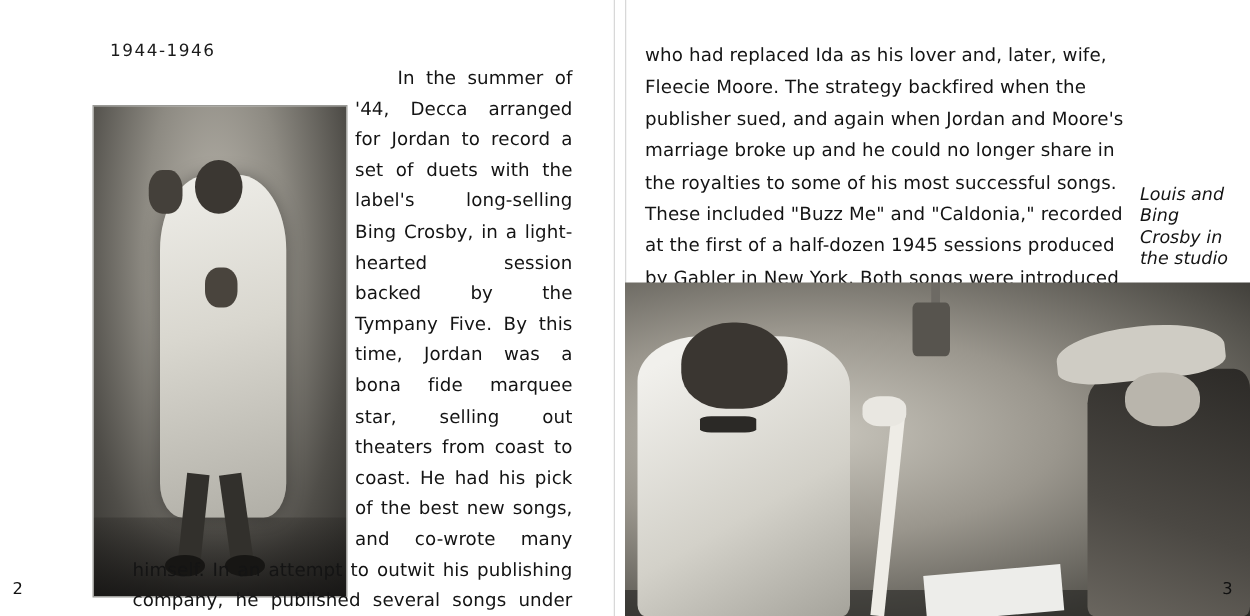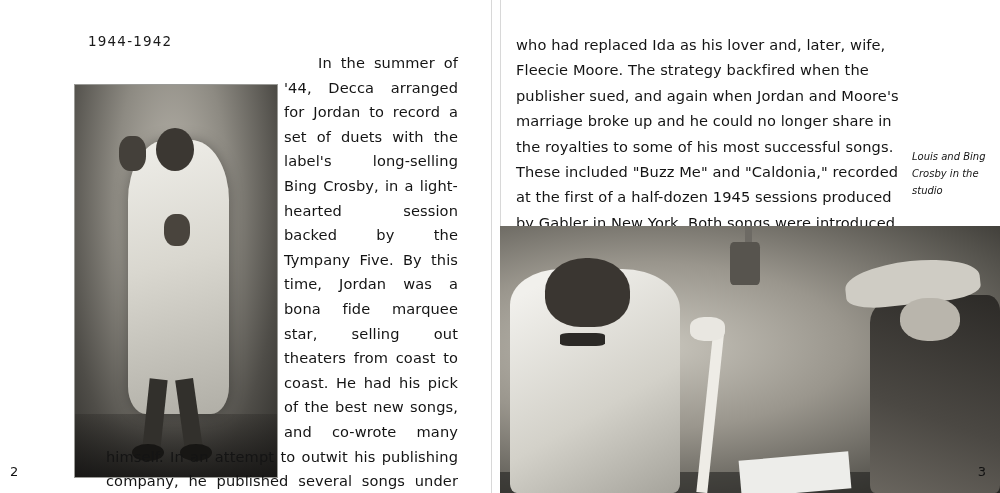--- a/index.html
+++ b/index.html
@@ -302,7 +302,7 @@
 
   <div class="page page-left">
 
-    <div class="date-heading">1944-1942</div>
+    <div class="date-heading">1944-1946</div>
 
     <div class="left-photo">
       <div class="floor"></div>

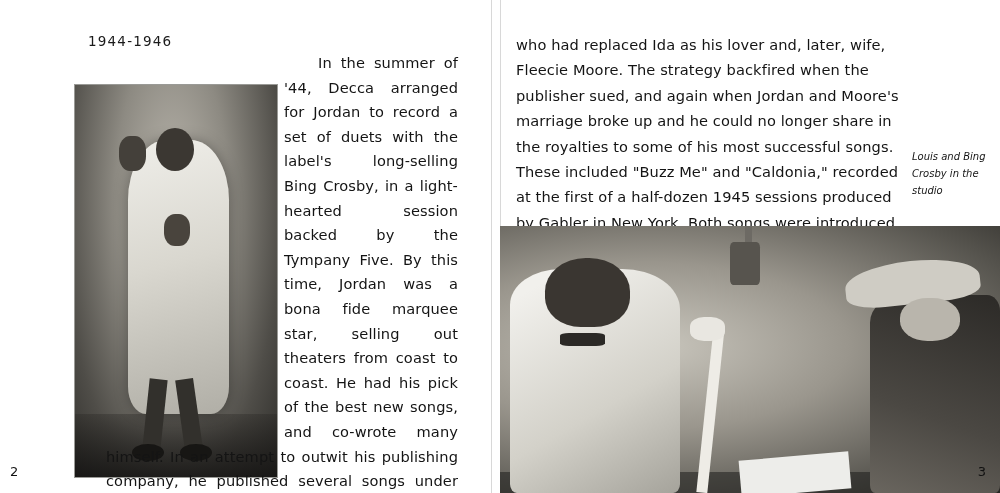--- a/index.html
+++ b/index.html
@@ -173,7 +173,7 @@
     top: 148px;
     width: 76px;
     font-style: italic;
-    font-size: 10px;
+    font-size: 14px;
     line-height: 17px;
     color: #141414;
     text-align: left;

